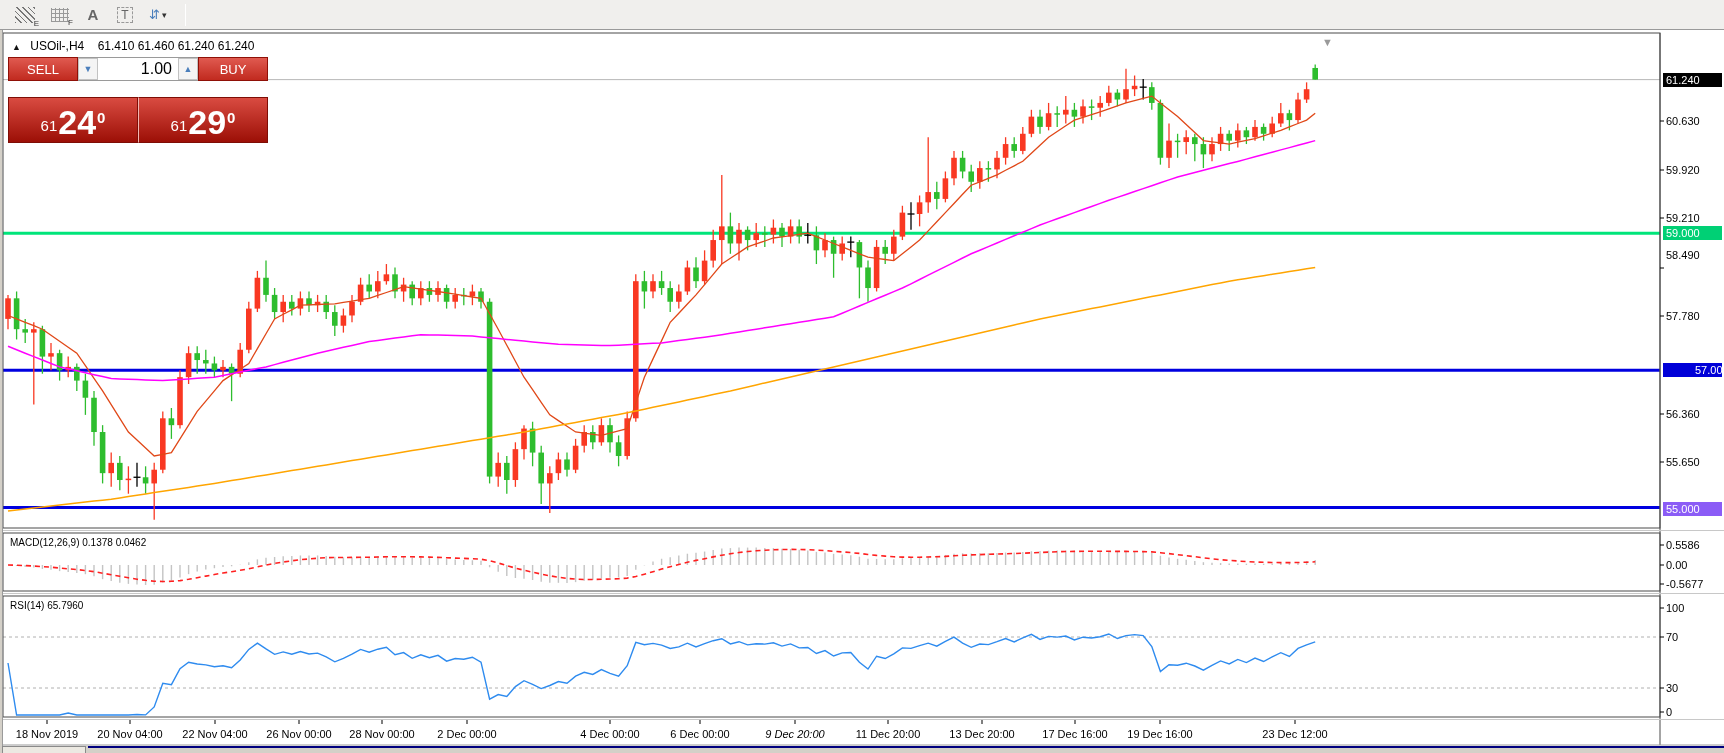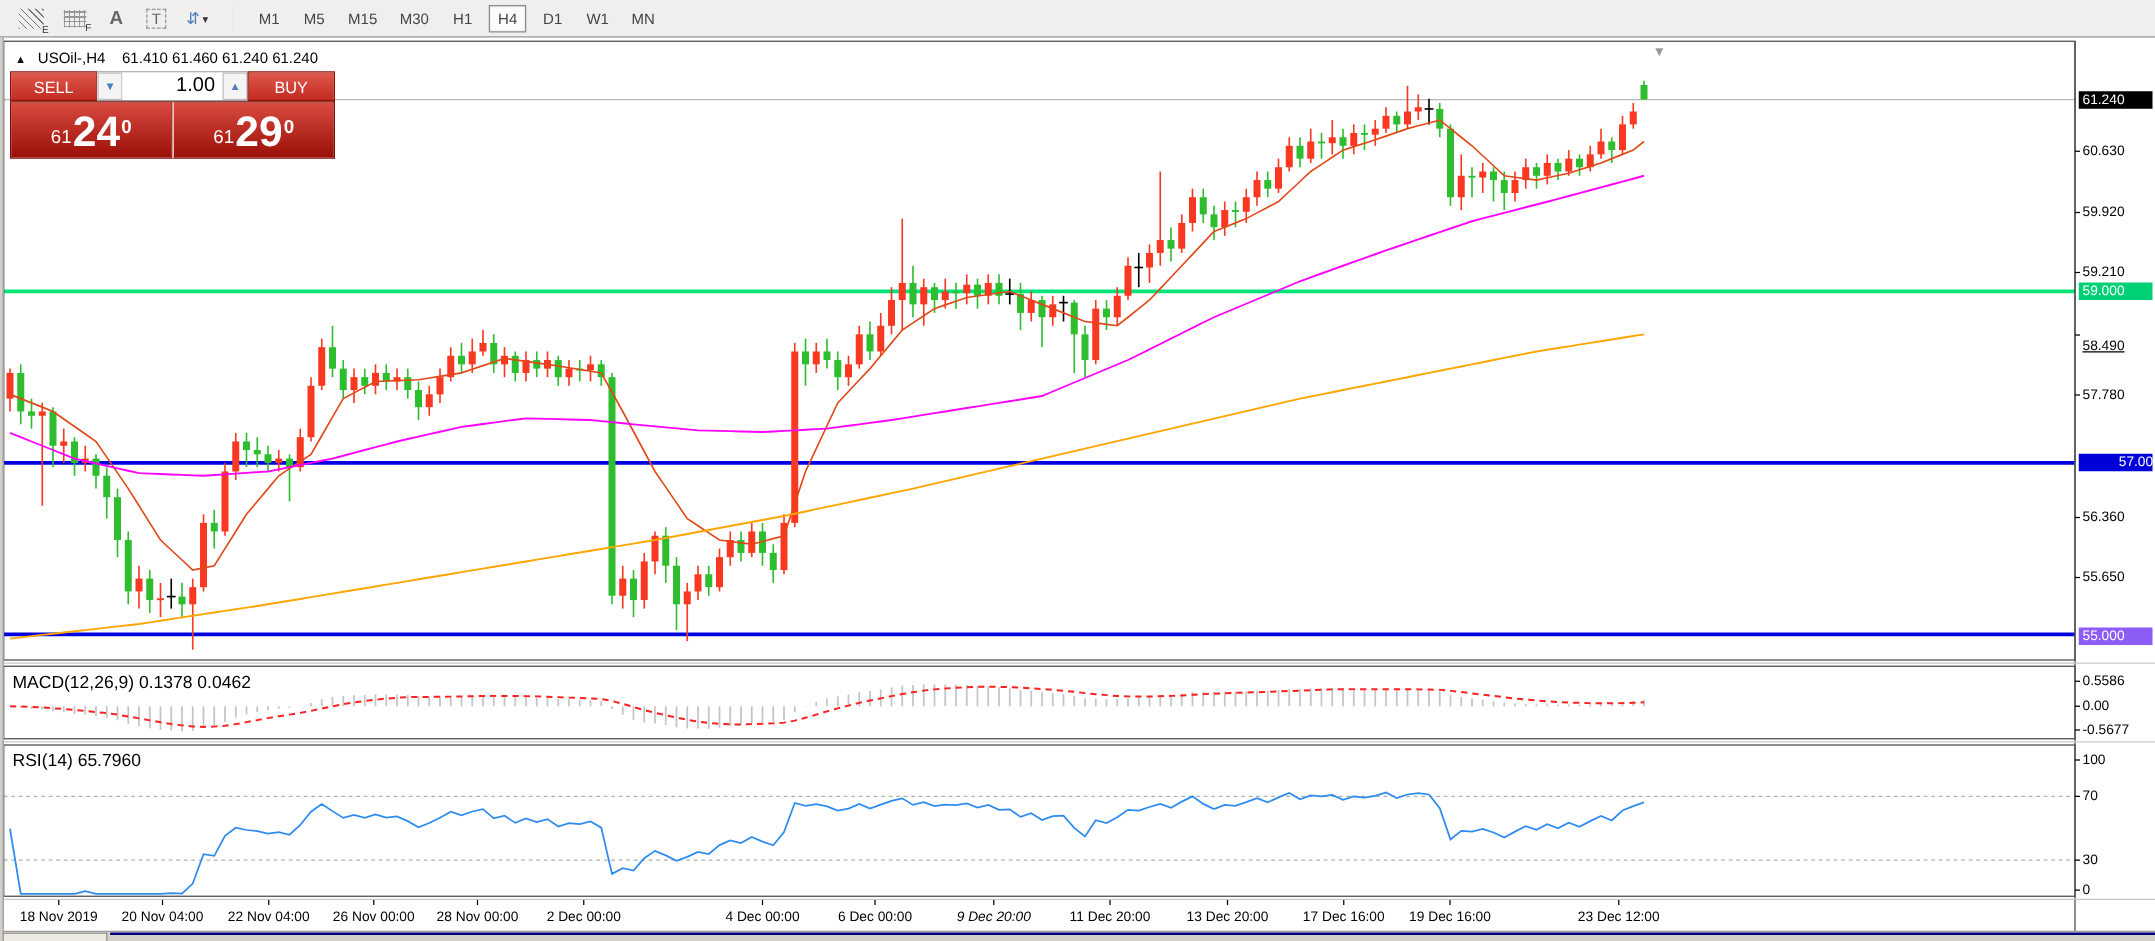--- a/index.html
+++ b/index.html
@@ -606,17 +606,6 @@
       </div>
     </div>
     <div class="tb-sep"></div>
-    <div class="tb-group" id="tf-group">
-        <div class="tf-btn">M1</div>
-        <div class="tf-btn">M5</div>
-        <div class="tf-btn">M15</div>
-        <div class="tf-btn">M30</div>
-        <div class="tf-btn">H1</div>
-        <div class="tf-btn active">H4</div>
-        <div class="tf-btn">D1</div>
-        <div class="tf-btn">W1</div>
-        <div class="tf-btn">MN</div>
-      </div>
   </div>
 
   <div class="left-edge"></div>

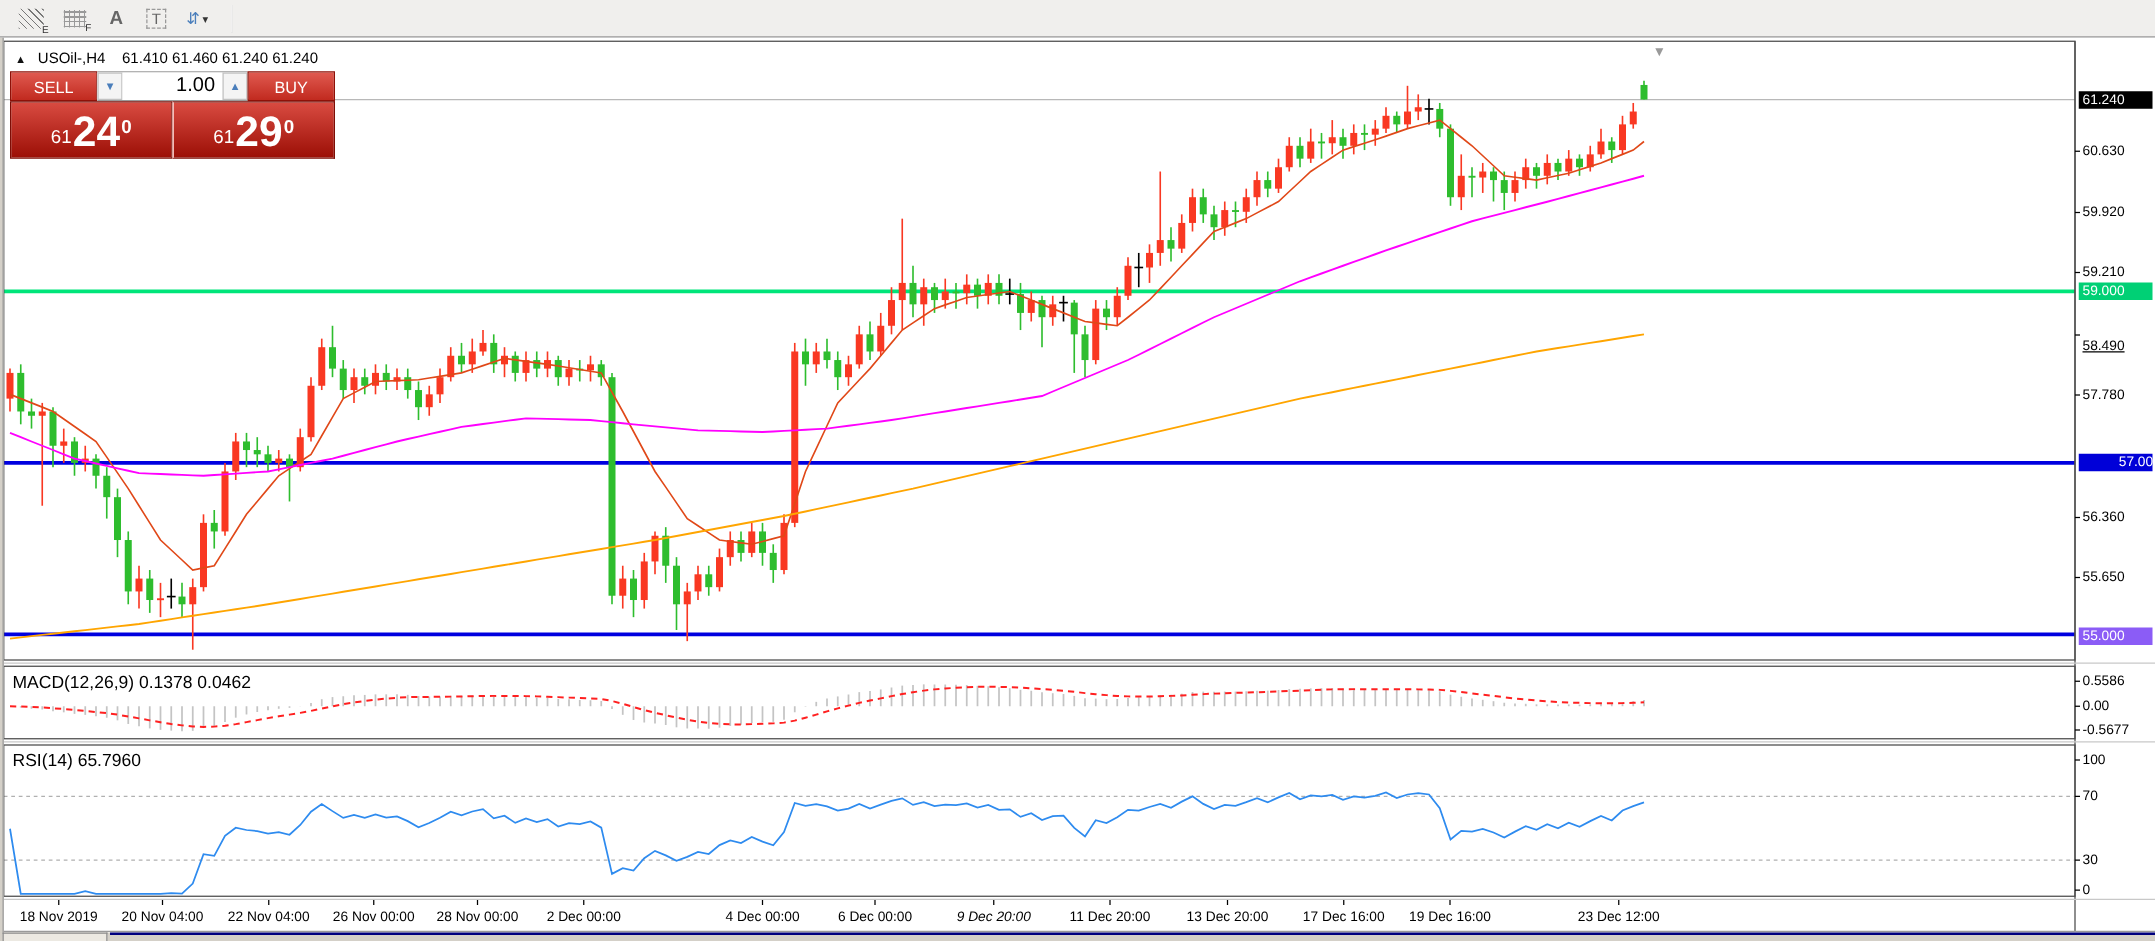--- a/index.html
+++ b/index.html
@@ -40,7 +40,7 @@
       color:#4a7ebb;background:#f4f4f4;border:1px solid #c2c2c2;}
   .vol{flex:1;border:none;outline:none;text-align:right;font-size:16px;padding-right:6px;
       font-family:"Liberation Sans",sans-serif;color:#000;width:60px;}
-  .trade-row2{display:flex;margin-top:0px;height:46px;}
+  .trade-row2{display:flex;margin-top:16px;height:46px;}
   .quote{flex:1;background:linear-gradient(#d94b41,#9c0f06);color:#fff;display:flex;
       align-items:flex-end;justify-content:center;padding-bottom:3px;border:1px solid #7e0d05;}
   .quote + .quote{border-left:1px solid #f3b7b2;}

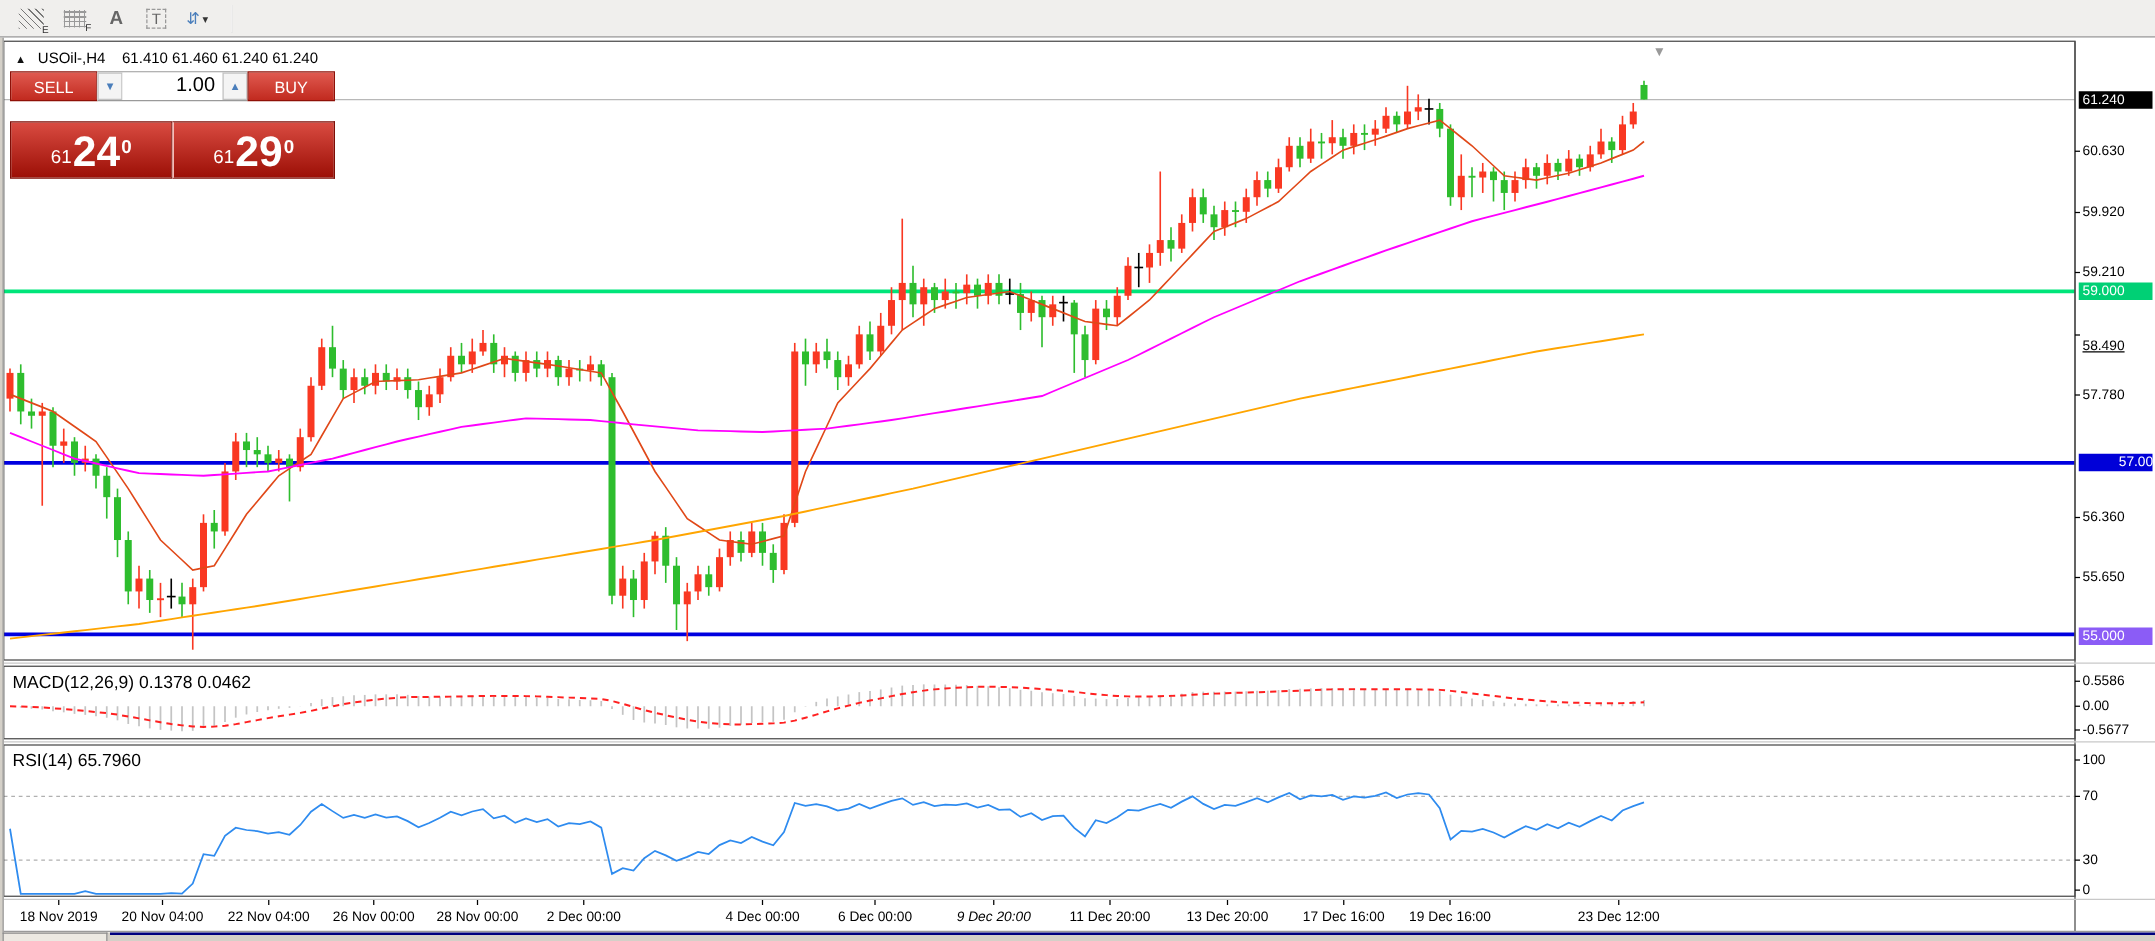--- a/index.html
+++ b/index.html
@@ -653,7 +653,7 @@
       <div class="y-tick" style="top: 115px;">60.630</div>
       <div class="y-tick" style="top: 164px;">59.920</div>
       <div class="y-tick" style="top: 212px;">59.210</div>
-      <div class="y-tick" style="top: 271px; text-decoration: underline;">58.490</div>
+      <div class="y-tick" style="top: 249px;">58.490</div>
       <div class="y-tick" style="top: 310px;">57.780</div>
       <div class="y-tick" style="top: 408px;">56.360</div>
       <div class="y-tick" style="top: 456px;">55.650</div>

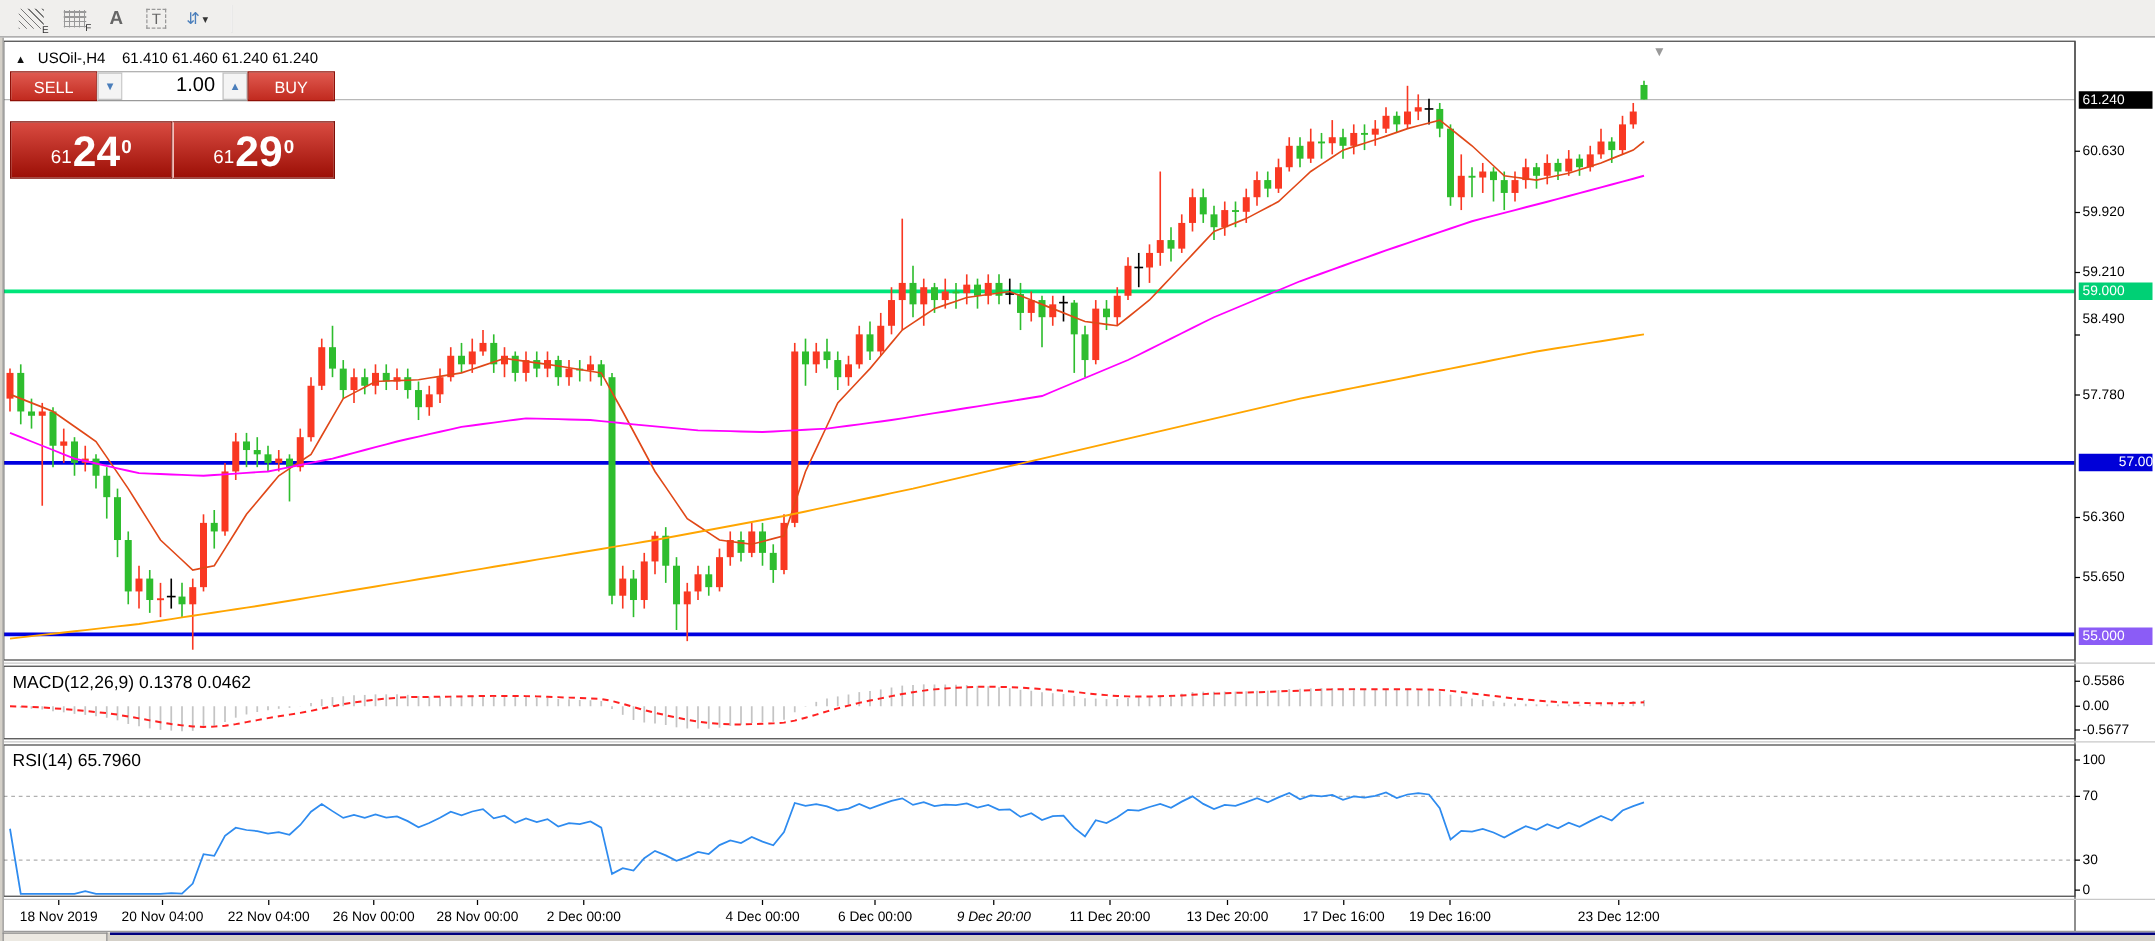--- a/index.html
+++ b/index.html
@@ -53,7 +53,7 @@
       padding-left:3px;line-height:14px;z-index:6;}
   .x-label{position:absolute;top:728px;font-size:11px;color:#000;white-space:nowrap;
       transform:translateX(-50%);z-index:5;}
-  .ind-label{position:absolute;left:10px;font-size:14px;color:#000;z-index:5;}
+  .ind-label{position:absolute;left:10px;font-size:10px;color:#000;z-index:5;}
   .annotation{position:absolute;left:1188px;top:250px;font-size:42px;font-weight:bold;
       color:#ff1e1e;z-index:8;letter-spacing:1px;font-family:"Liberation Sans",sans-serif;}
   .shift-marker{position:absolute;left:1322px;top:36px;color:#9a9a9a;font-size:11px;z-index:5;}

